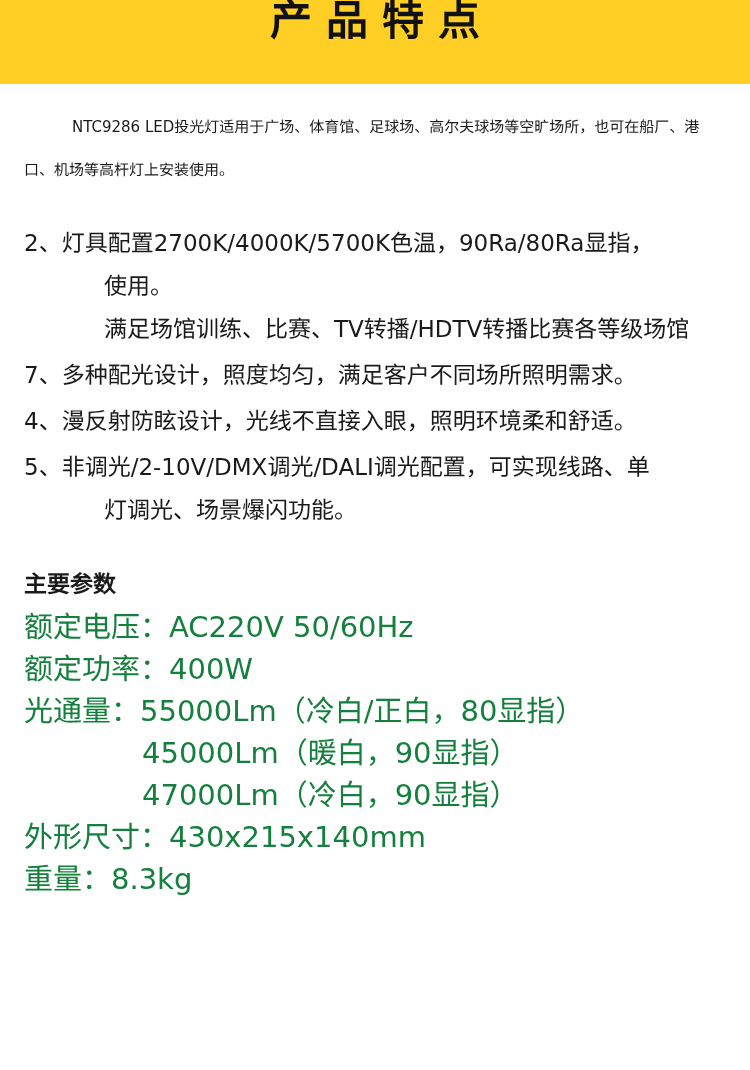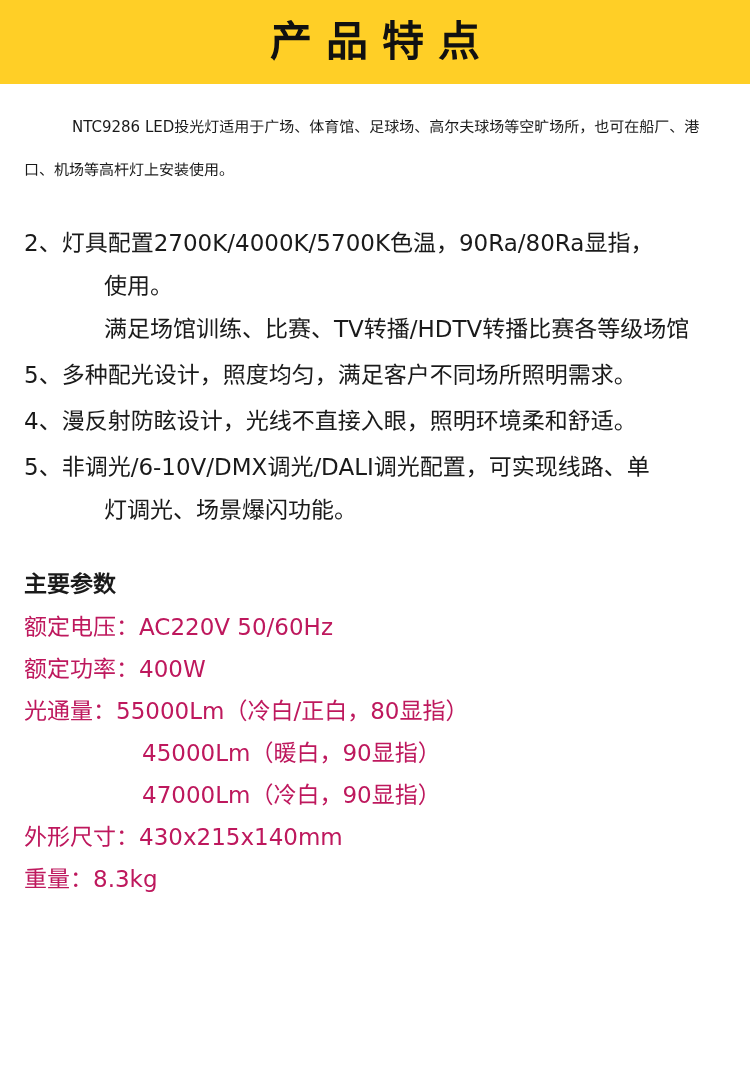--- a/index.html
+++ b/index.html
@@ -28,7 +28,6 @@
     height: 84px;
     background: #ffcf26;
     display: flex;
-    align-items: center;
     justify-content: center;
     box-sizing: border-box;
   }

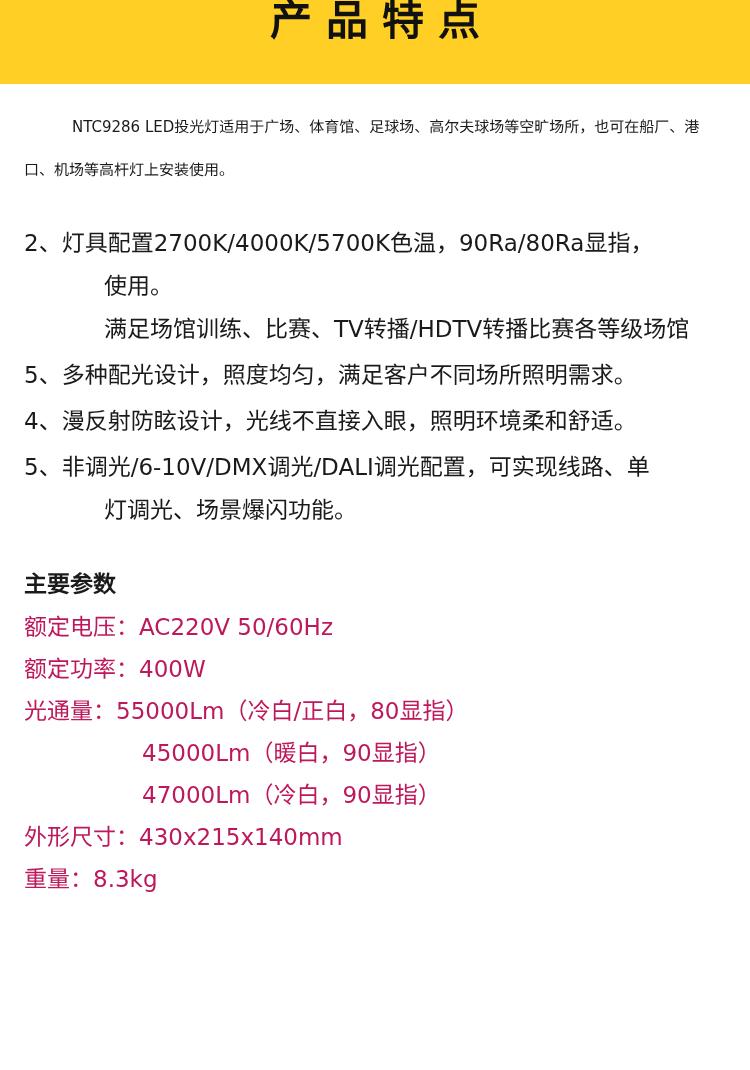--- a/index.html
+++ b/index.html
@@ -116,7 +116,7 @@
         <span class="cont">满足场馆训练、比赛、TV转播/HDTV转播比赛各等级场馆</span>
       </li>
       <li class="feature-item">
-        <span>5、多种配光设计，照度均匀，满足客户不同场所照明需求。</span>
+        <span>7、多种配光设计，照度均匀，满足客户不同场所照明需求。</span>
       </li>
       <li class="feature-item">
         <span>4、漫反射防眩设计，光线不直接入眼，照明环境柔和舒适。</span>

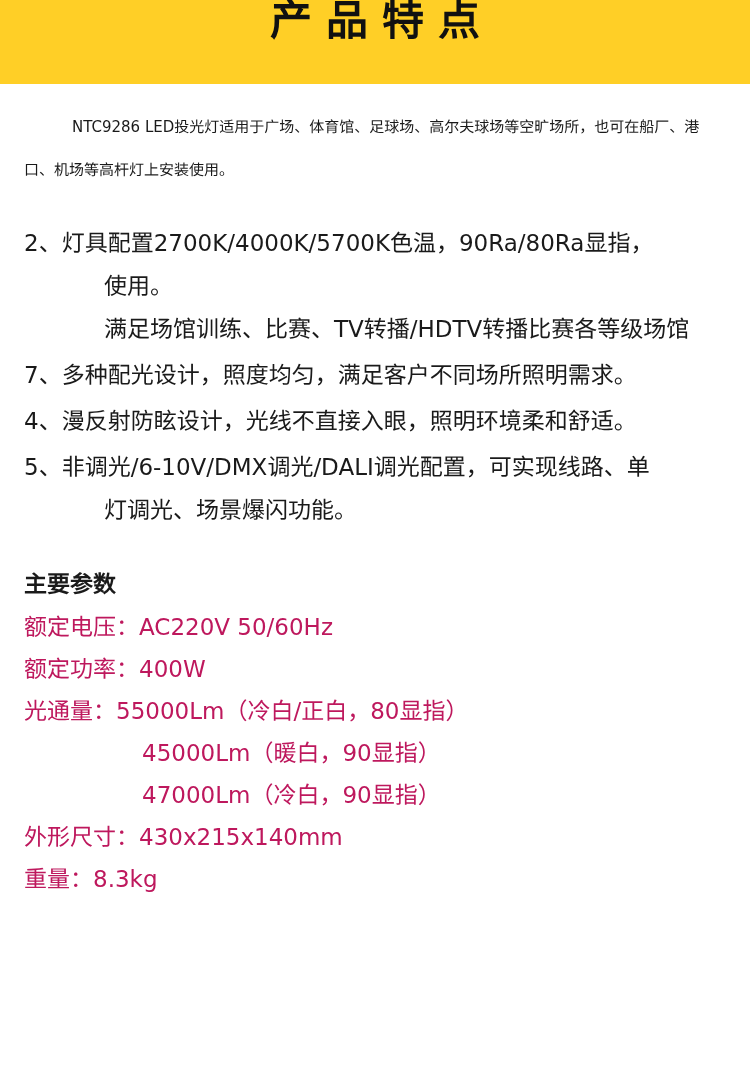--- a/index.html
+++ b/index.html
@@ -122,7 +122,7 @@
         <span>4、漫反射防眩设计，光线不直接入眼，照明环境柔和舒适。</span>
       </li>
       <li class="feature-item">
-        <span>5、非调光/6-10V/DMX调光/DALI调光配置，可实现线路、单</span>
+        <span>5、非调光/2-10V/DMX调光/DALI调光配置，可实现线路、单</span>
         <span class="cont">灯调光、场景爆闪功能。</span>
       </li>
     </ul>

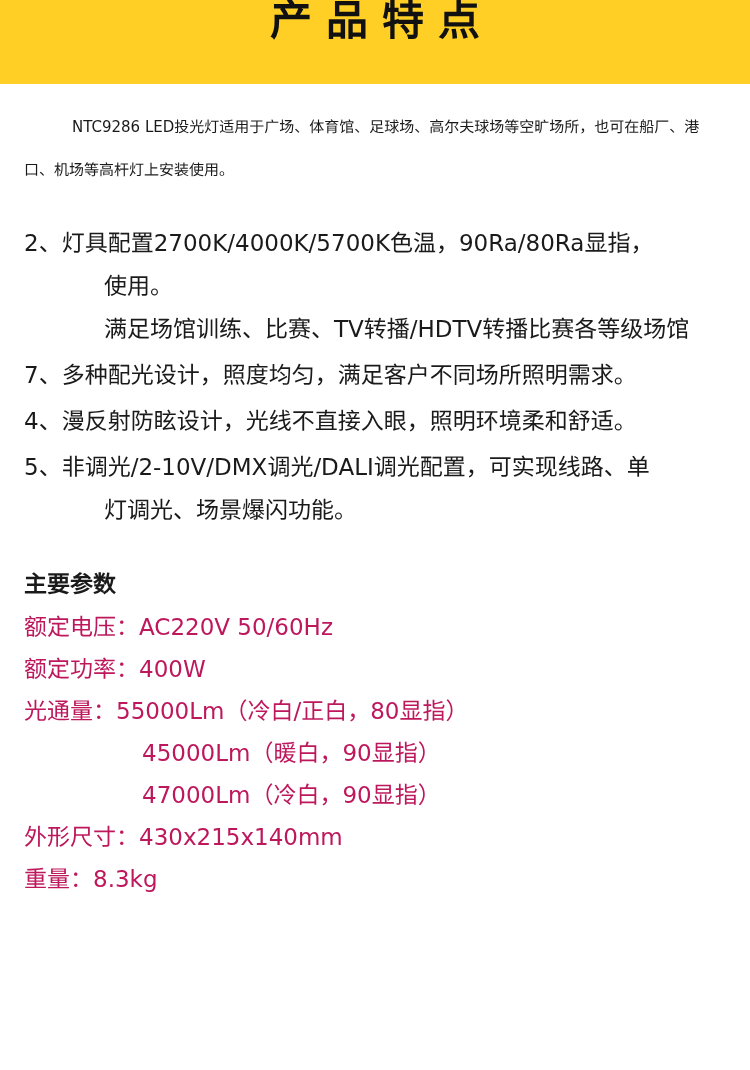--- a/index.html
+++ b/index.html
@@ -86,9 +86,9 @@
     font-weight: bold;
   }
   .spec-row {
-    font-size: 23px;
+    font-size: 29px;
     line-height: 42px;
-    color: #be185d;
+    color: #15803d;
     margin: 0;
     white-space: pre;
   }

